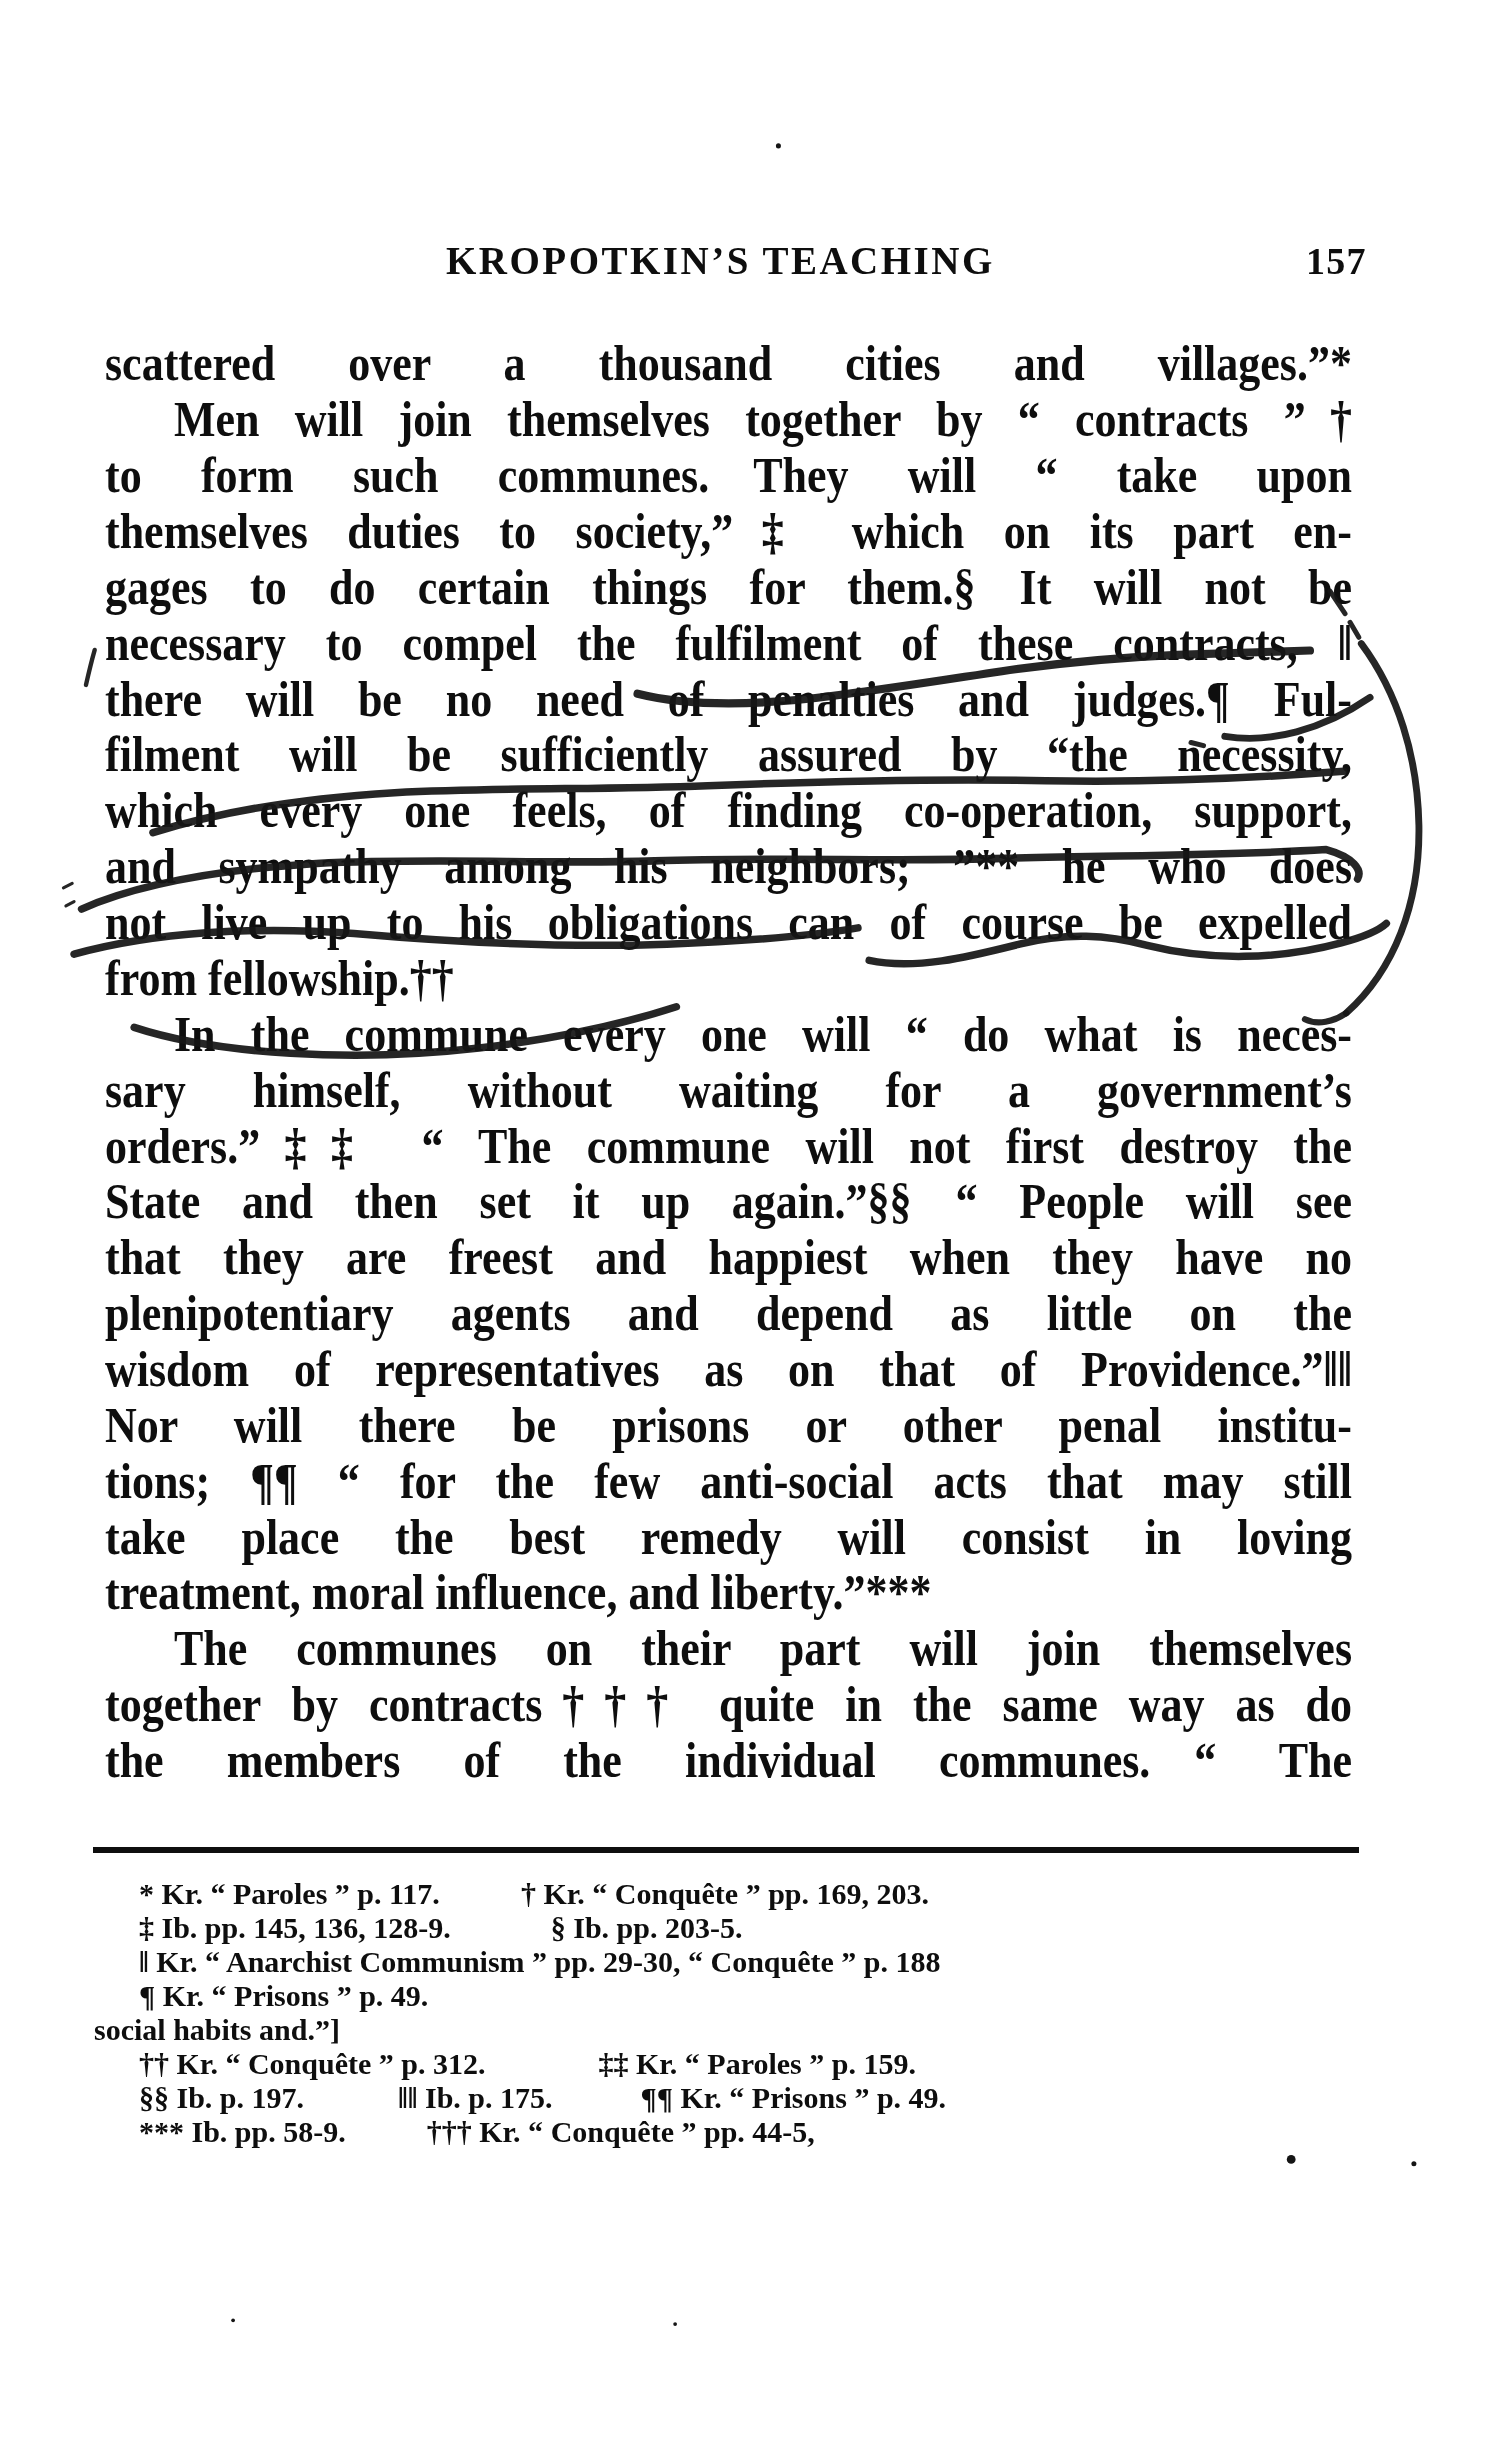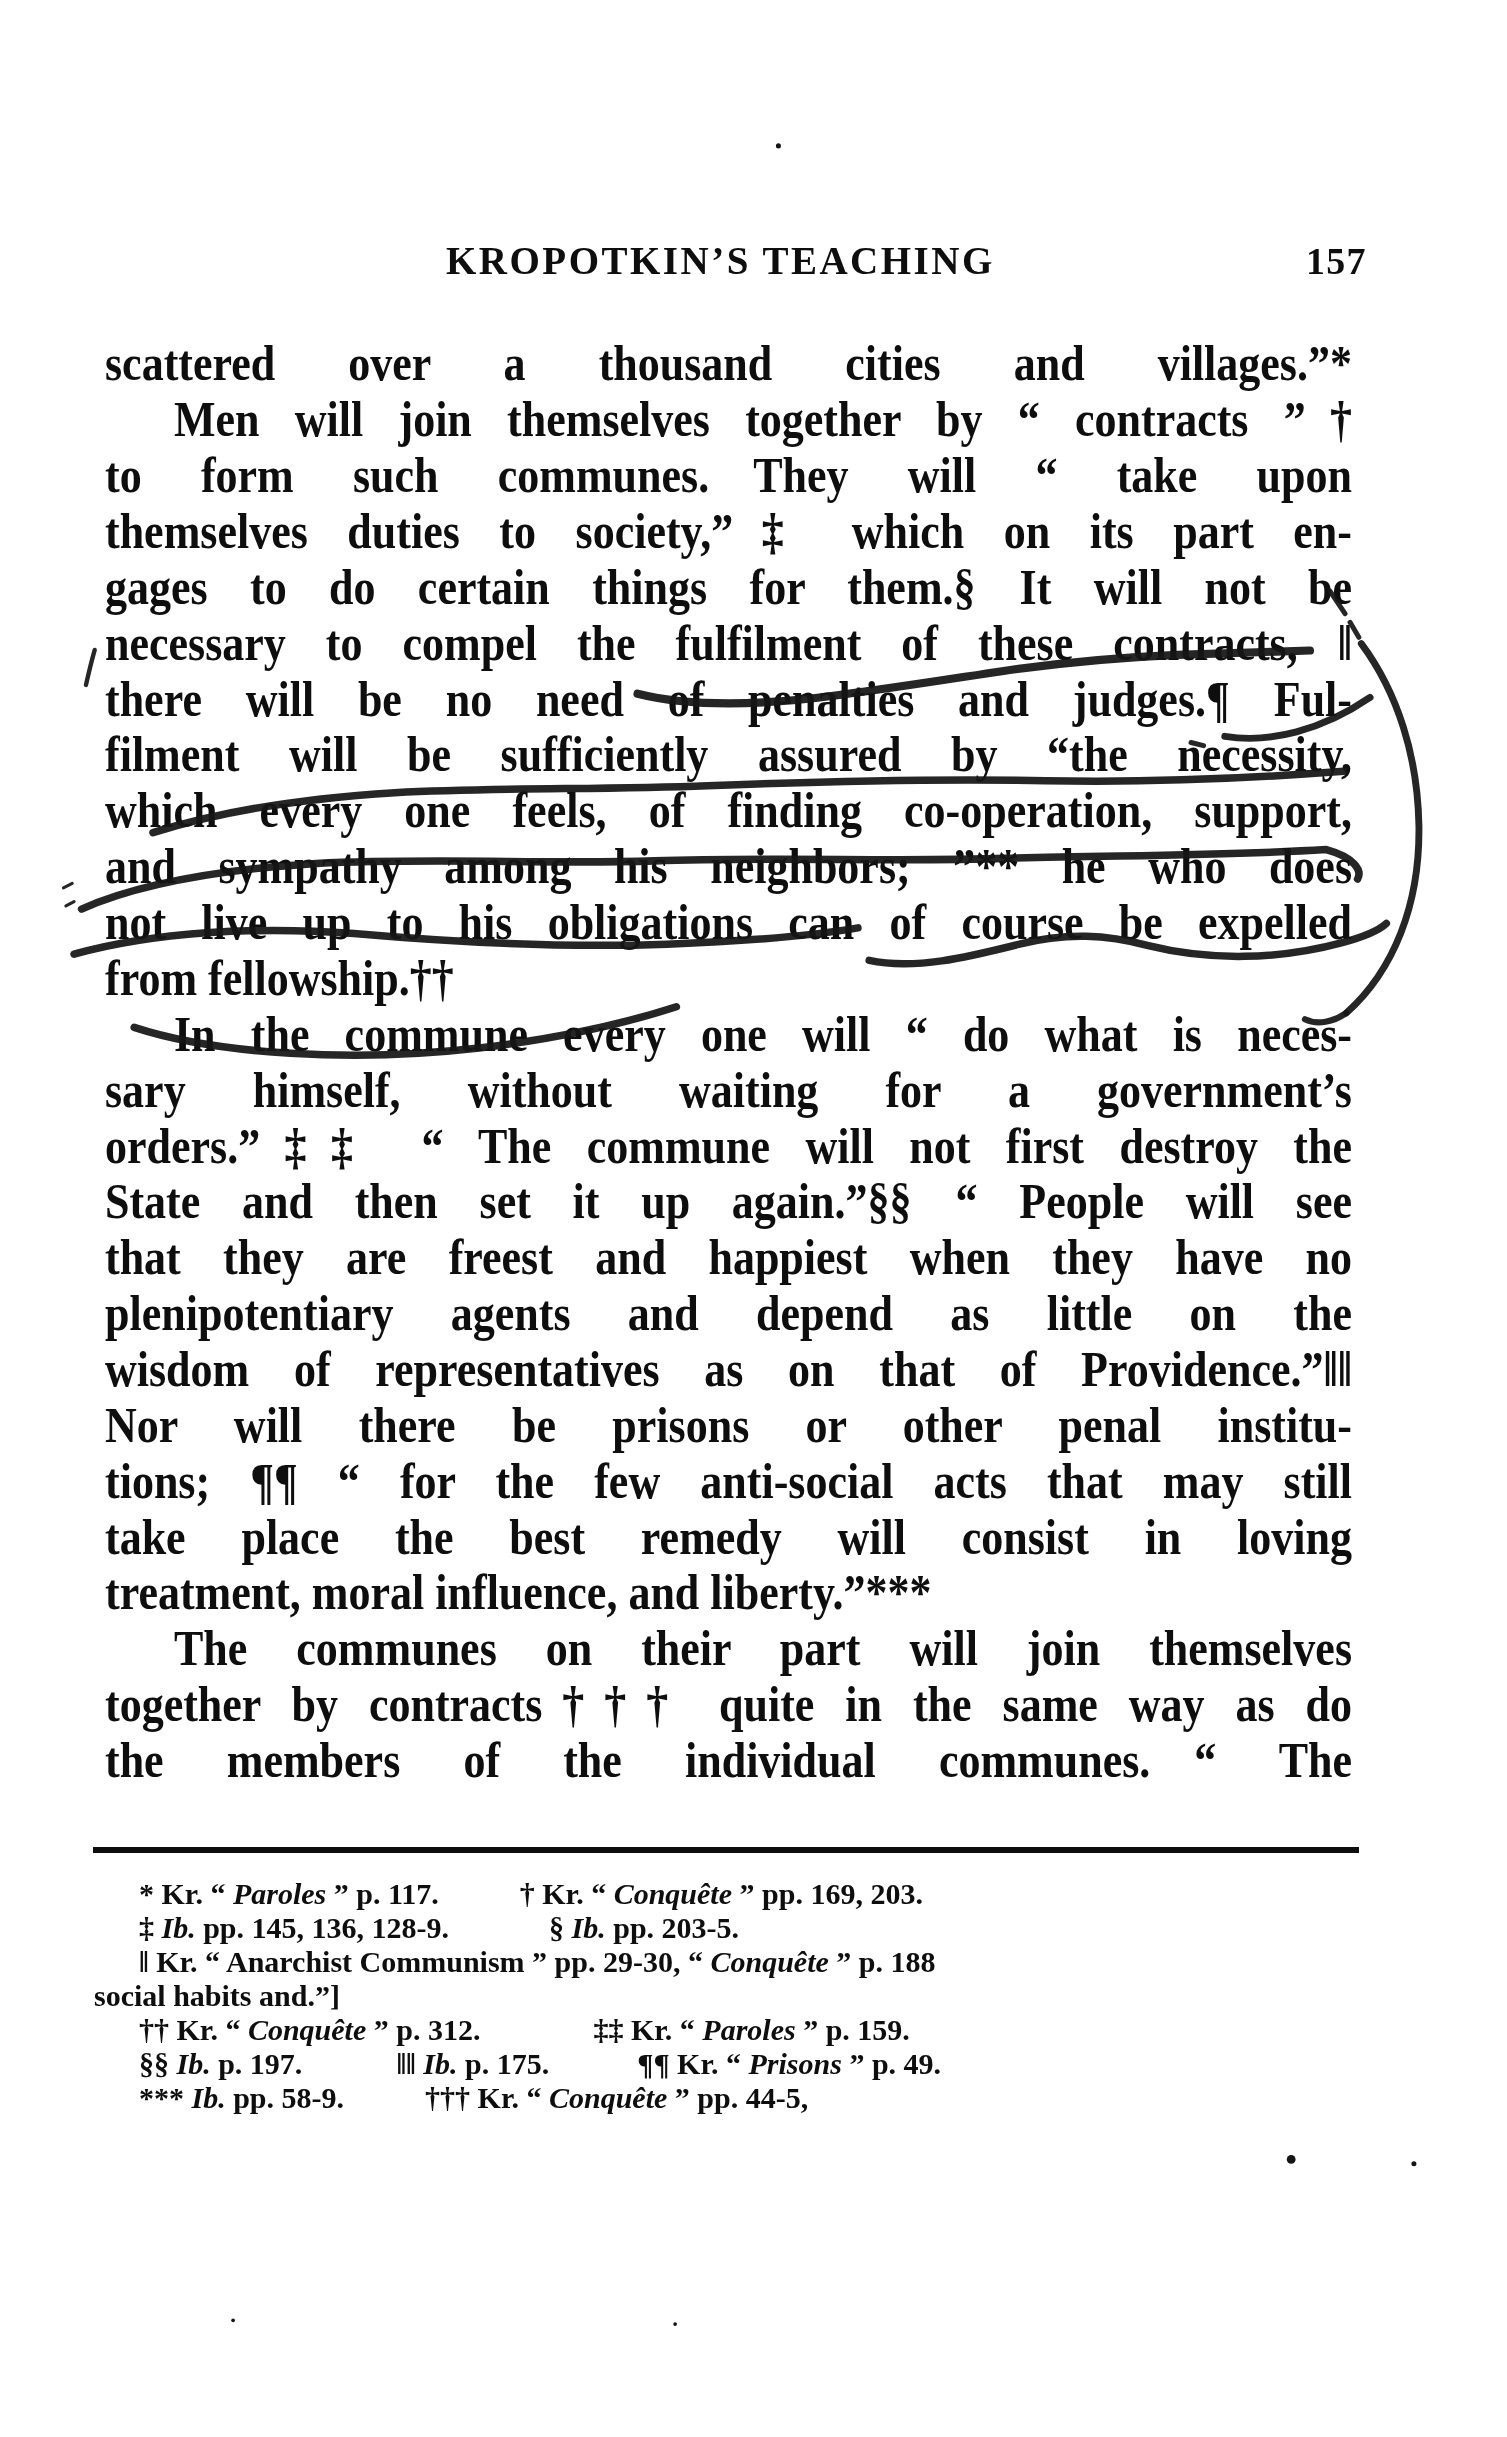--- a/index.html
+++ b/index.html
@@ -17,7 +17,7 @@
   .fnwrap{position:absolute;left:94px;top:1877px;width:1321px;}
   .fnline{min-height:34px;line-height:34px;font-size:30px;font-weight:700;white-space:nowrap;padding-left:45px;}
   .fnline.flush{padding-left:0;}
-  .fnline .it{font-style:italic;}
+  .fnline .it{}
   .fnline .gap{display:inline-block;}
   svg.marks{position:absolute;left:0;top:0;width:1508px;height:2438px;pointer-events:none;}
   svg.marks path{fill:none;stroke:#151515;stroke-linecap:round;stroke-linejoin:round;opacity:.93;}

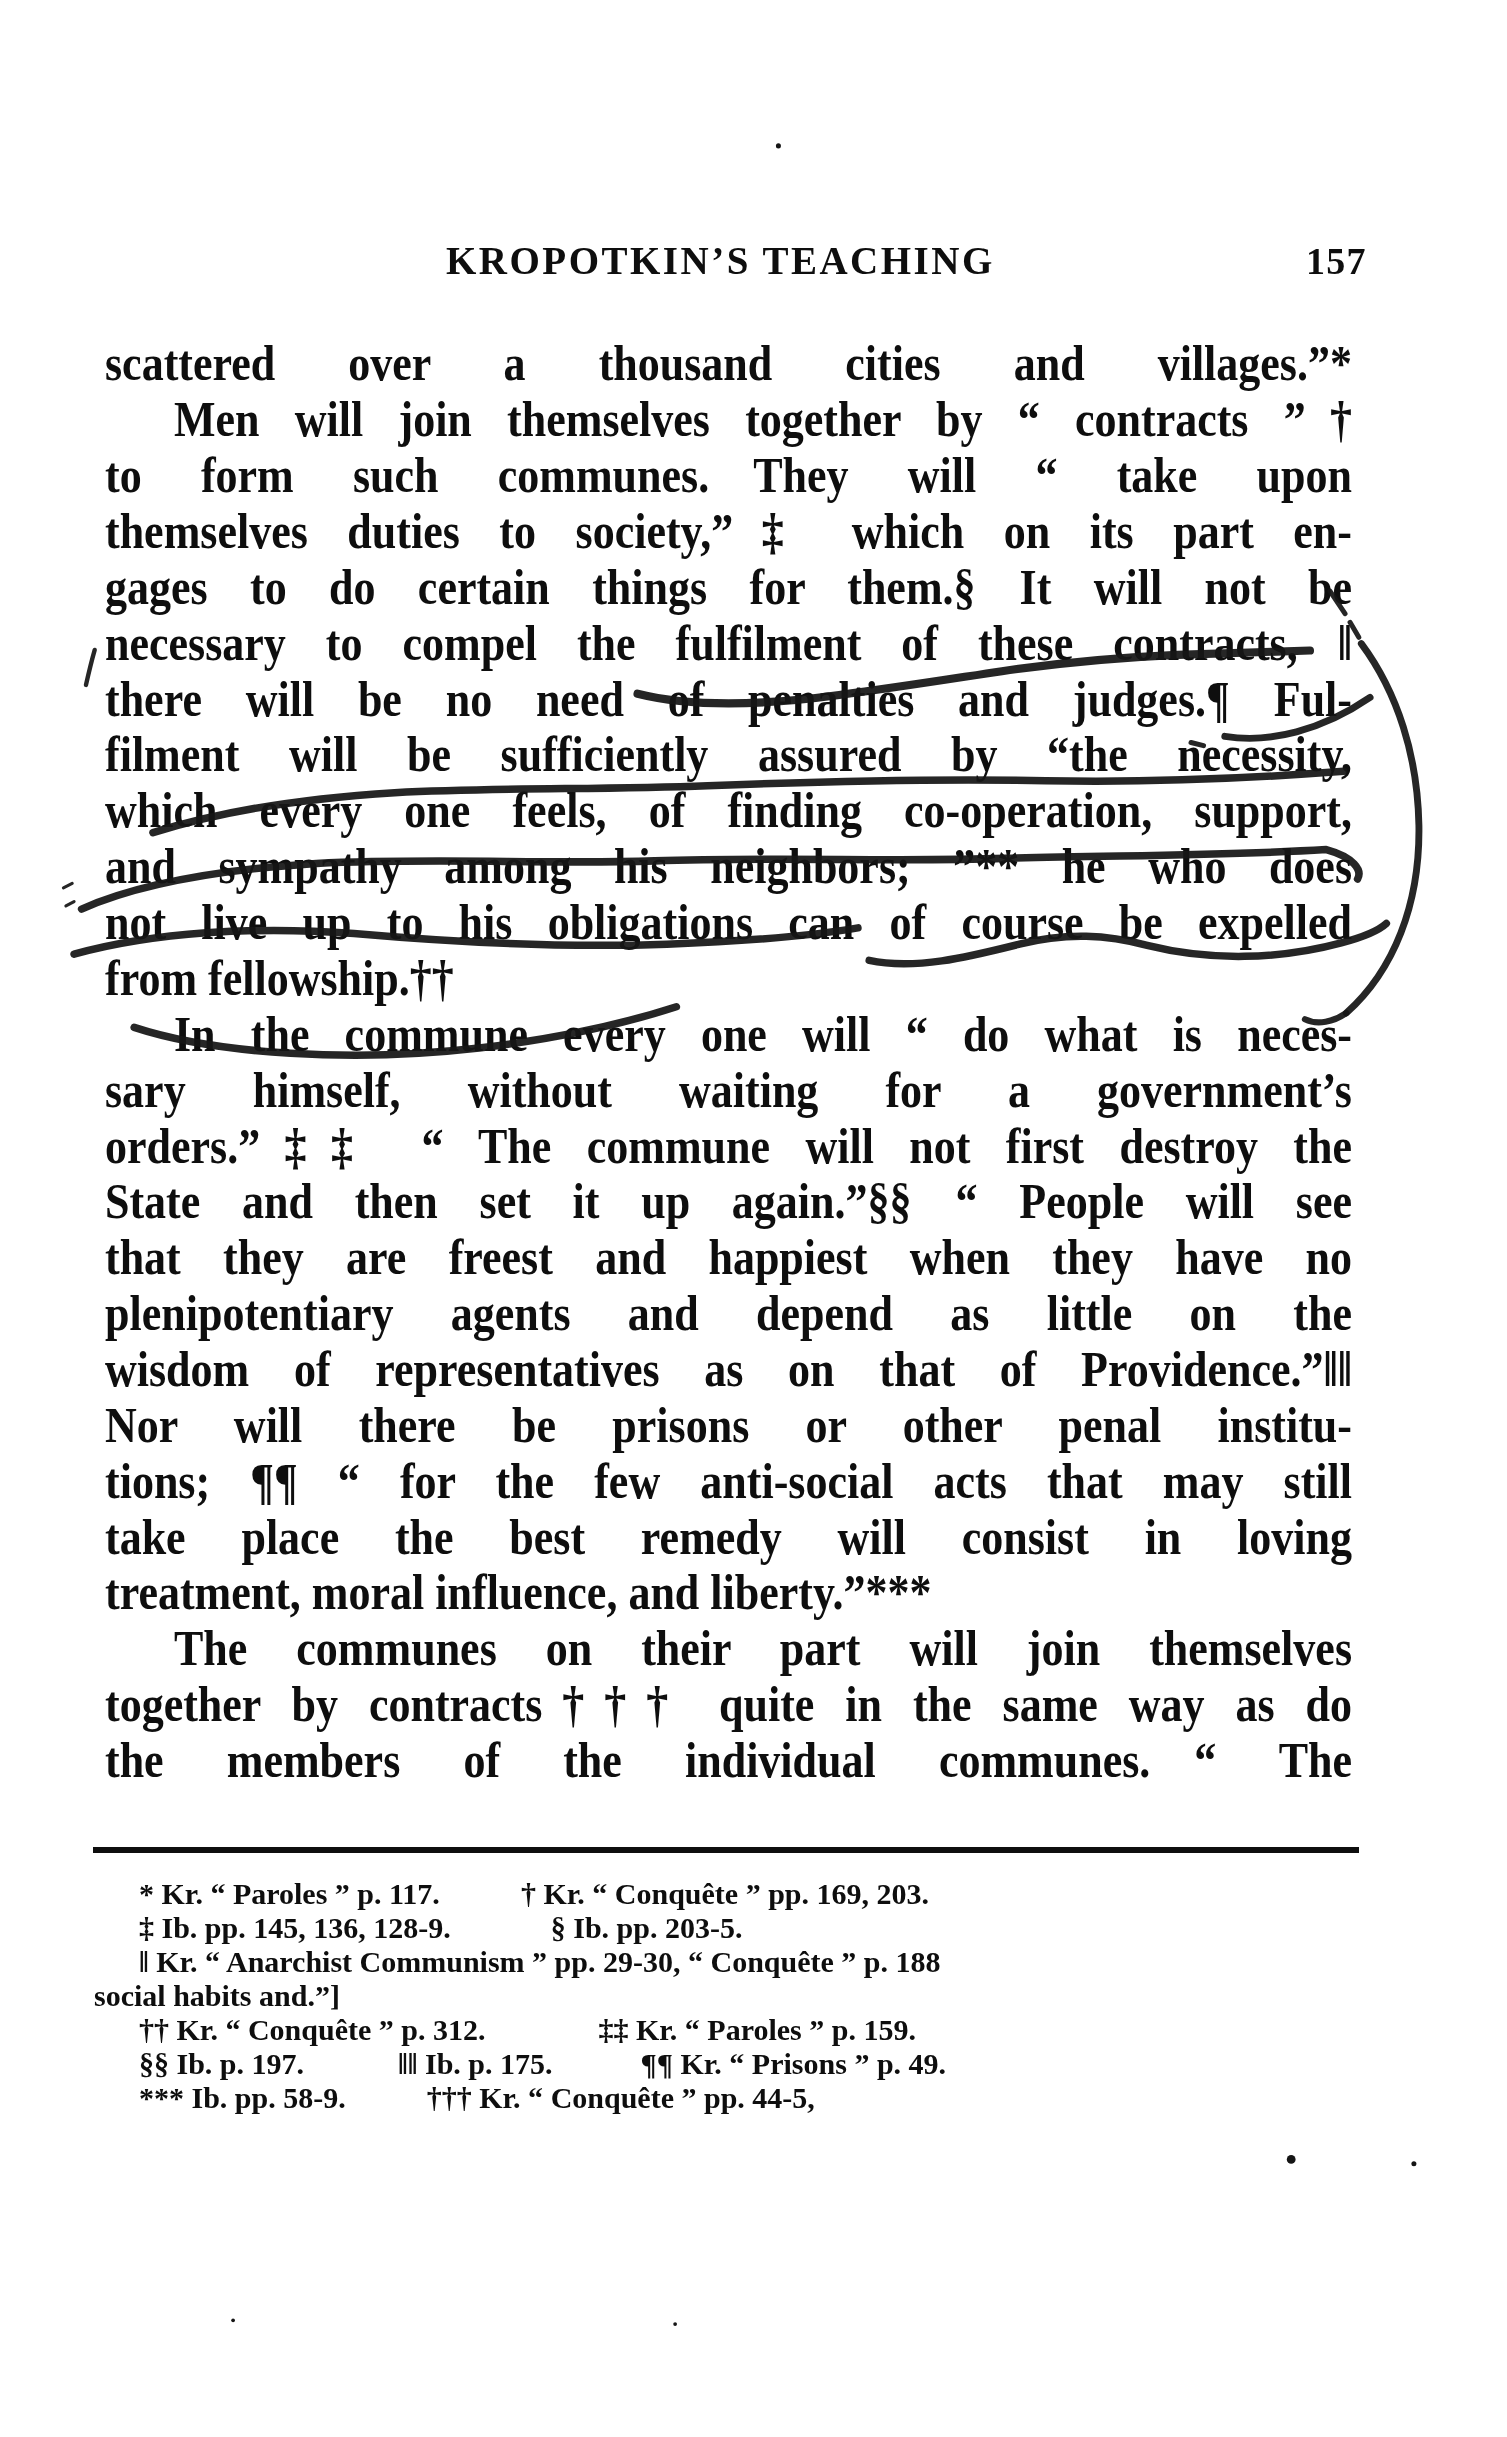--- a/index.html
+++ b/index.html
@@ -70,6 +70,7 @@
       <div class="fnline"><span>* Kr. “ </span><span class="it">Paroles</span><span> ” p. 117.</span><span class="gap" style="width: 81px;"></span><span>† Kr. “ </span><span class="it">Conquête</span><span> ” pp. 169, 203.</span></div>
       <div class="fnline"><span>‡ </span><span class="it">Ib.</span><span> pp. 145, 136, 128-9.</span><span class="gap" style="width: 100px;"></span><span>§ </span><span class="it">Ib.</span><span> pp. 203-5.</span></div>
       <div class="fnline"><span>‖ Kr. “ Anarchist Communism ” pp. 29-30, “ </span><span class="it">Conquête</span><span> ” p. 188</span></div>
+      <div class="fnline"><span>¶ Kr. “ </span><span class="it">Prisons</span><span> ” p. 49.</span></div>
       <div class="fnline flush"><span>social habits and.”]</span></div>
       <div class="fnline"><span>†† Kr. “ </span><span class="it">Conquête</span><span> ” p. 312.</span><span class="gap" style="width: 113px;"></span><span>‡‡ Kr. “ </span><span class="it">Paroles</span><span> ” p. 159.</span></div>
       <div class="fnline"><span>§§ </span><span class="it">Ib.</span><span> p. 197.</span><span class="gap" style="width: 94px;"></span><span>‖‖ </span><span class="it">Ib.</span><span> p. 175.</span><span class="gap" style="width: 88px;"></span><span>¶¶ Kr. “ </span><span class="it">Prisons</span><span> ” p. 49.</span></div>

